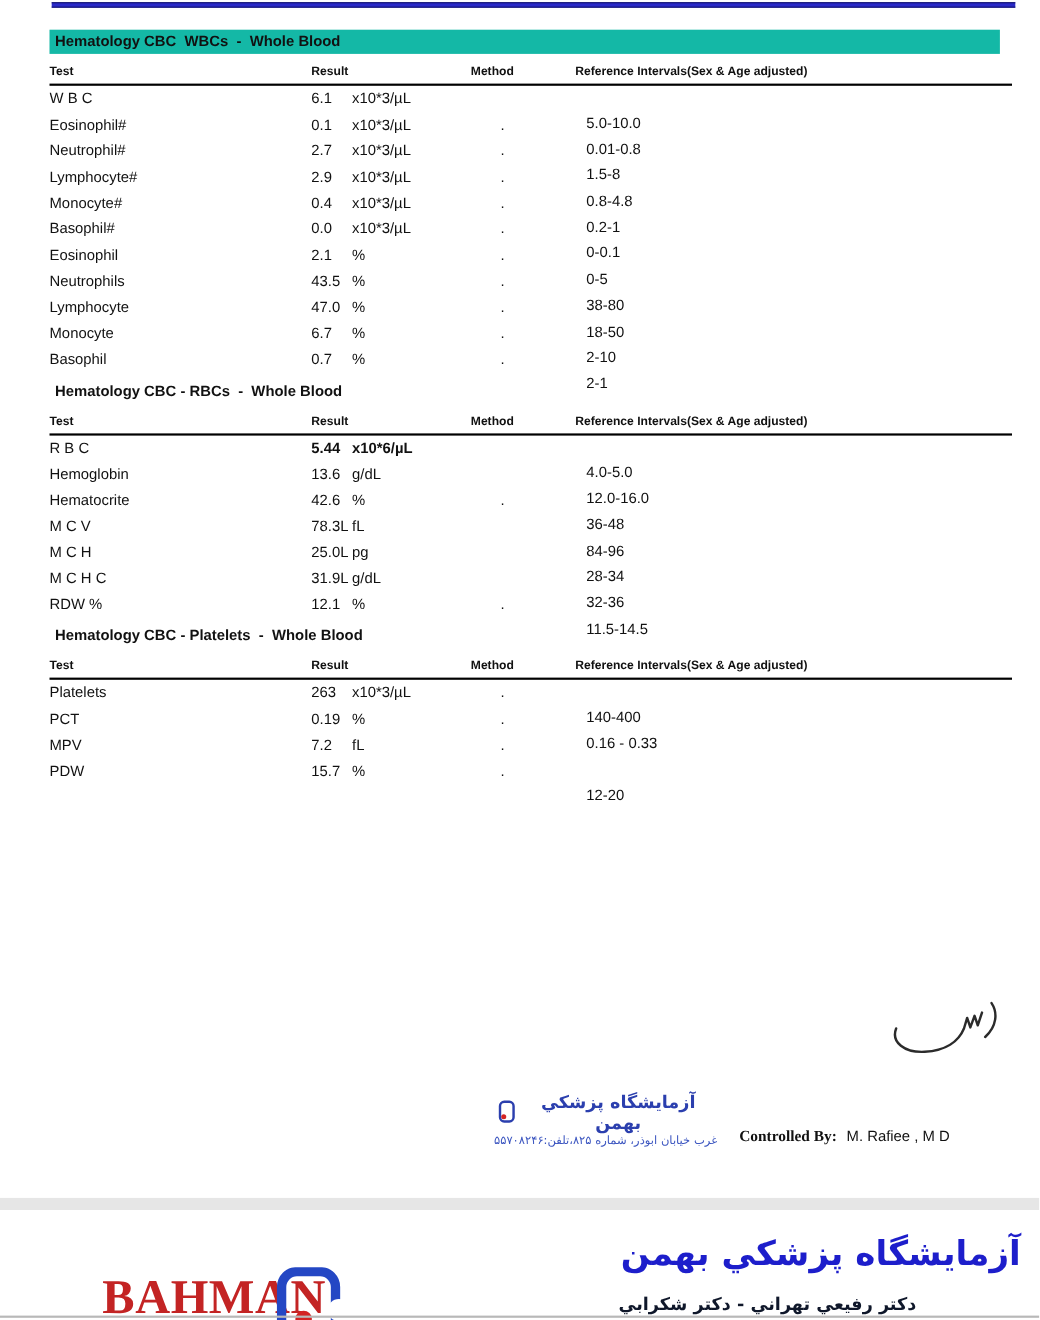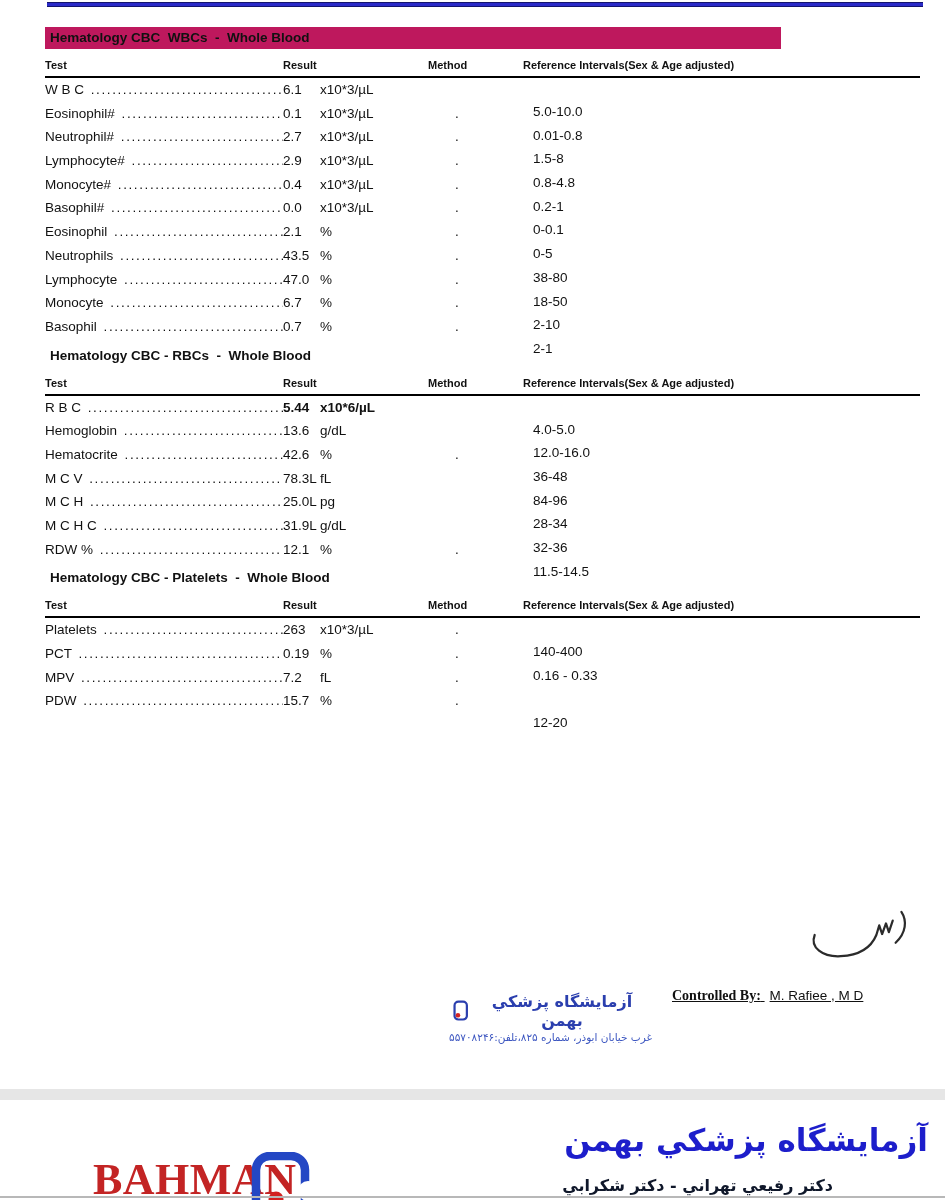--- a/index.html
+++ b/index.html
@@ -18,7 +18,7 @@
     font-weight:bold;font-size:13.5px;line-height:22px;height:22px;
     padding-left:5px;white-space:pre;box-sizing:border-box;
   }
-  .section-title.highlight{background:#be185d;width:736px;}
+  .section-title.highlight{background:#14b8a6;width:864px;}
   .lab-table{margin-top:8px;}
   .thead{
     display:flex;font-weight:bold;font-size:11px;line-height:16px;

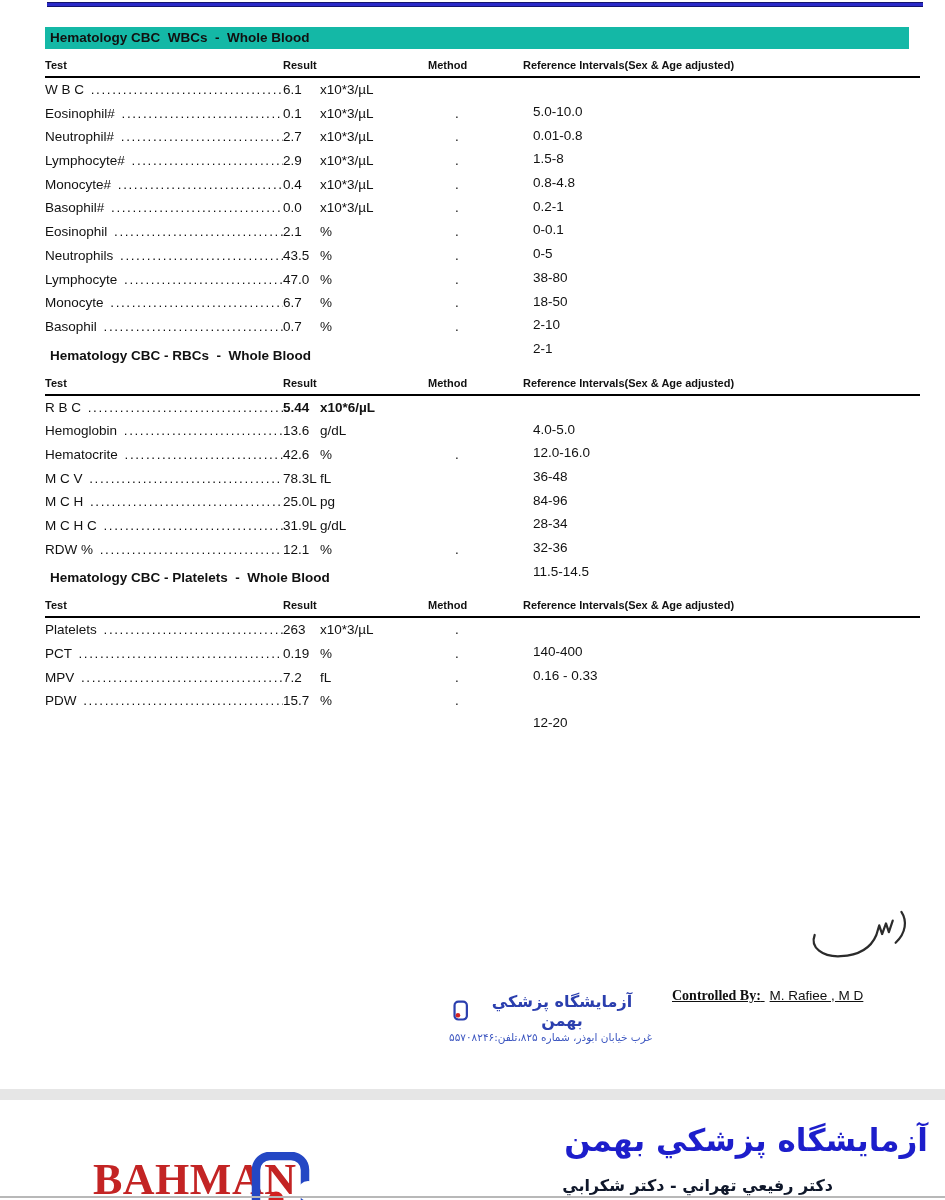--- a/index.html
+++ b/index.html
@@ -29,7 +29,7 @@
   .col-method{width:95px;}
   .col-ref{flex:1;white-space:pre;}
   .row{display:flex;font-size:13.5px;height:23.7px;line-height:23.7px;}
-  .cell-test{width:238px;display:flex;overflow:hidden;}
+  .cell-test{width:238px;display:flex;overflow:hidden;flex-direction:column;}
   .test-name{white-space:pre;}
   .dots{flex:1;overflow:hidden;white-space:nowrap;letter-spacing:1.6px;margin-left:3px;}
   .cell-result{width:145px;display:flex;}

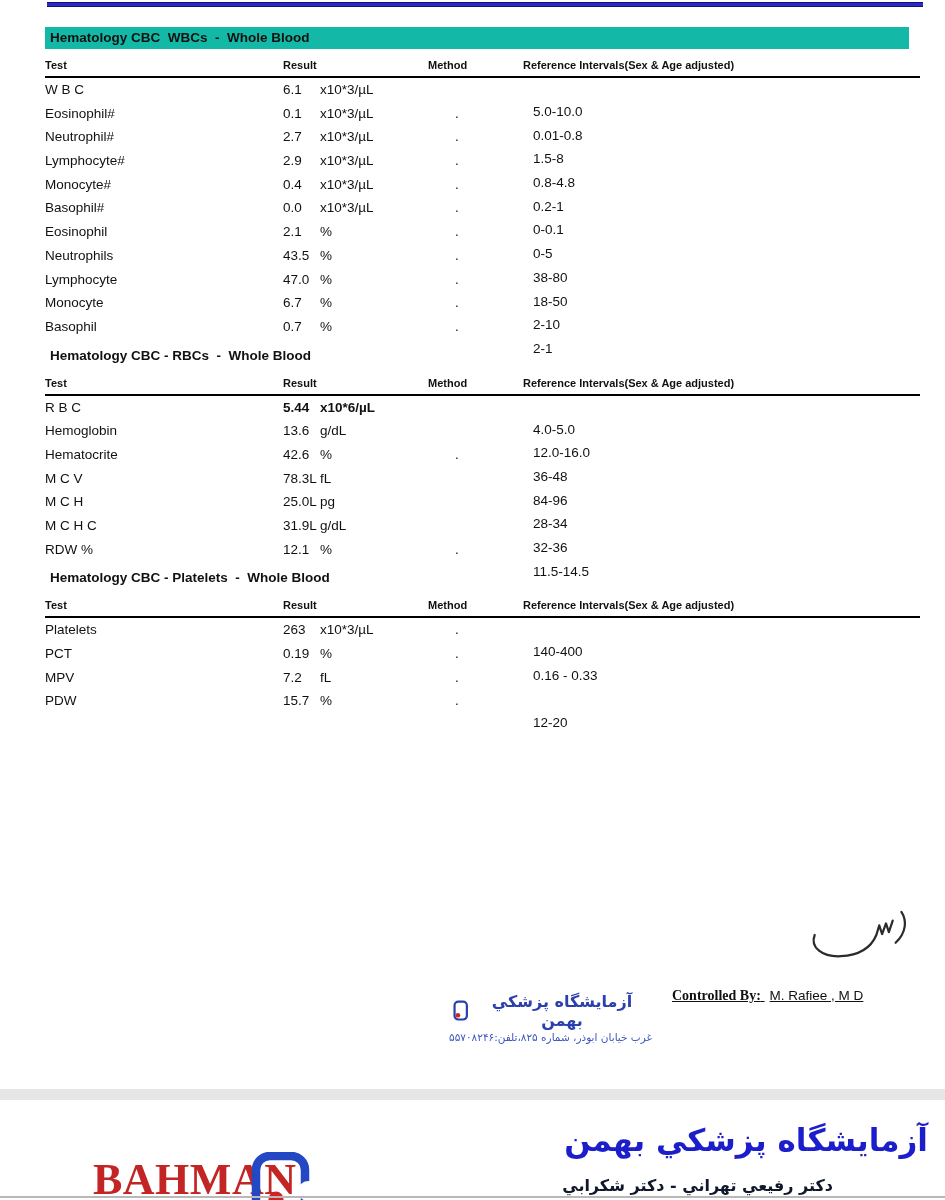--- a/index.html
+++ b/index.html
@@ -41,7 +41,7 @@
   
   .signature{position:absolute;left:806px;top:906px;width:106px;height:58px;}
   
-  .controlled-by{position:absolute;left:672px;top:988px;font-size:13.5px;white-space:nowrap;text-decoration:underline;}
+  .controlled-by{position:absolute;left:672px;top:1025px;font-size:13.5px;white-space:nowrap;}
   .controlled-by .label{font-family:"Liberation Serif","DejaVu Serif",serif;font-weight:bold;font-size:14px;}
   .controlled-by .value{margin-left:5px;}
   

